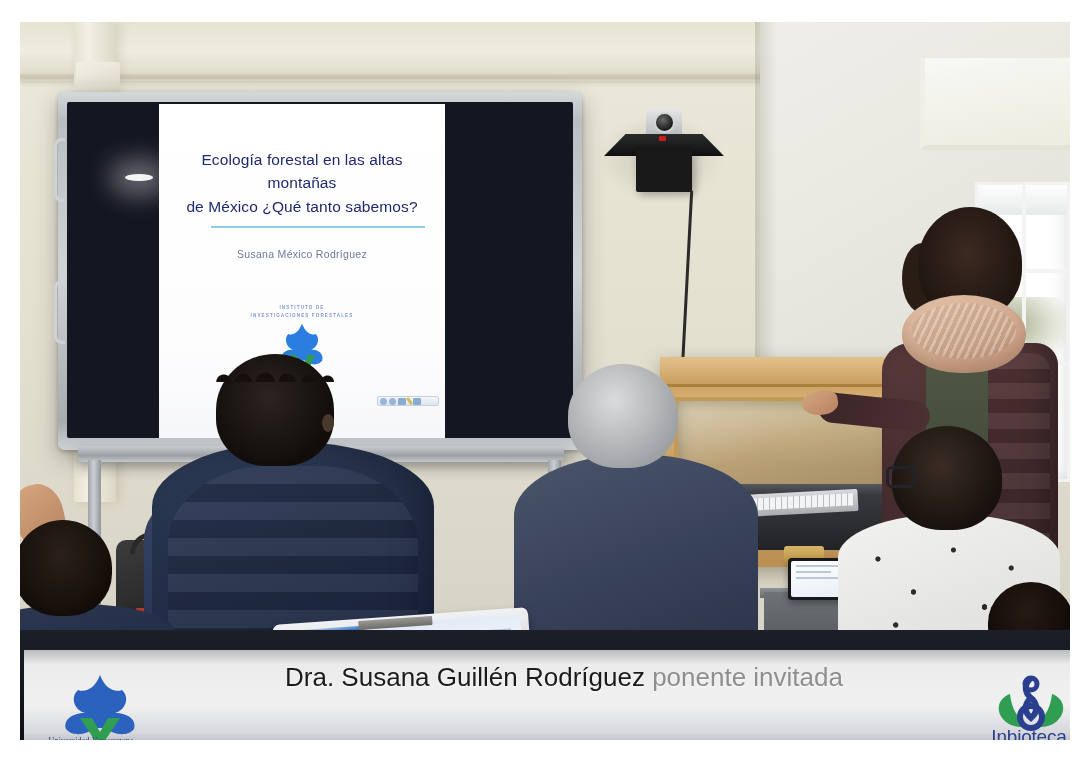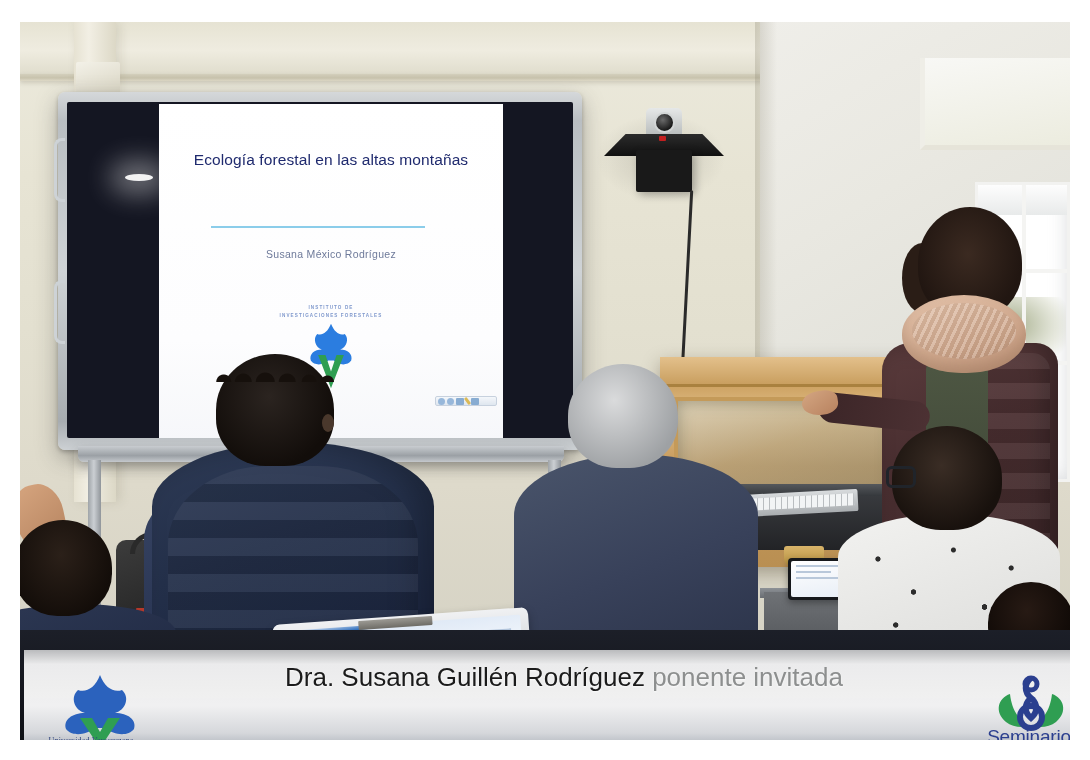--- a/index.html
+++ b/index.html
@@ -106,7 +106,7 @@
     opacity:.95;
   }
   .slide {
-    position:absolute; left:92px; top:2px; width:344px; height:100%;
+    position:absolute; left:92px; top:2px; width:286px; height:100%;
     background:linear-gradient(180deg,#ffffff 0%,#fdfdfe 70%,#f6f7fa 100%);
     overflow:hidden;
   }

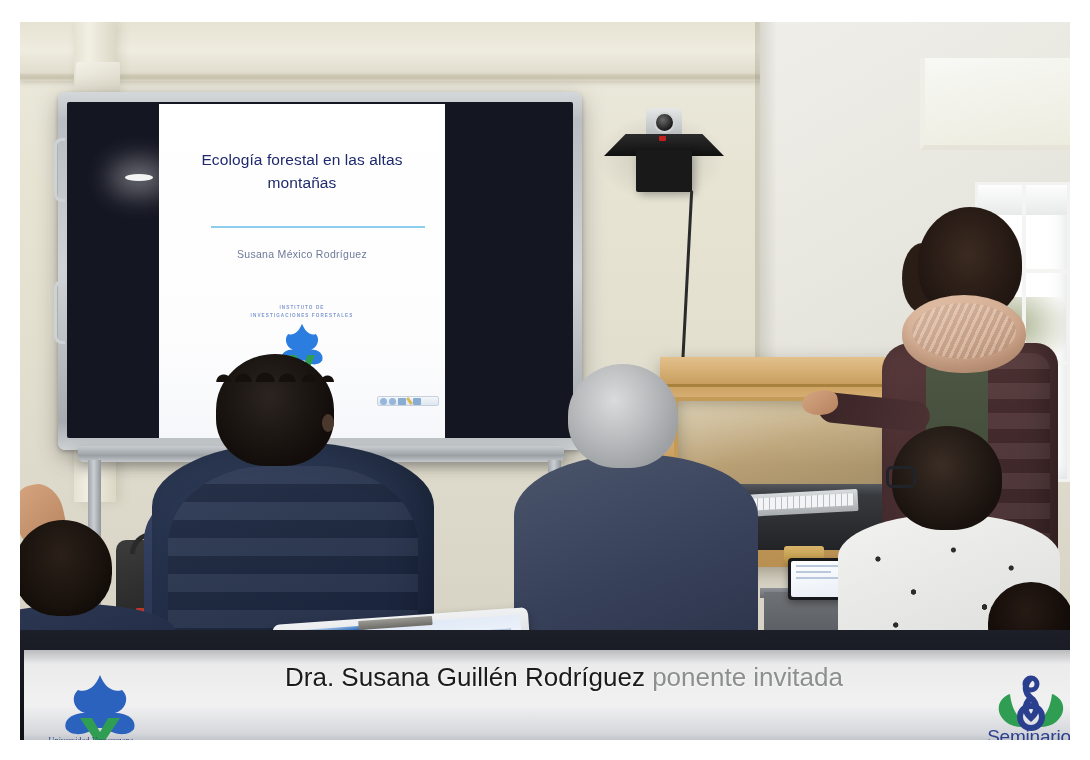--- a/index.html
+++ b/index.html
@@ -614,6 +614,7 @@
           <div class="slide">
             <div class="slide-title">
               <span>Ecología forestal en las altas montañas</span><br>
+              <span>de México  ¿Qué tanto sabemos?</span>
             </div>
             <div class="slide-rule"></div>
             <div class="slide-author">Susana México Rodríguez</div>

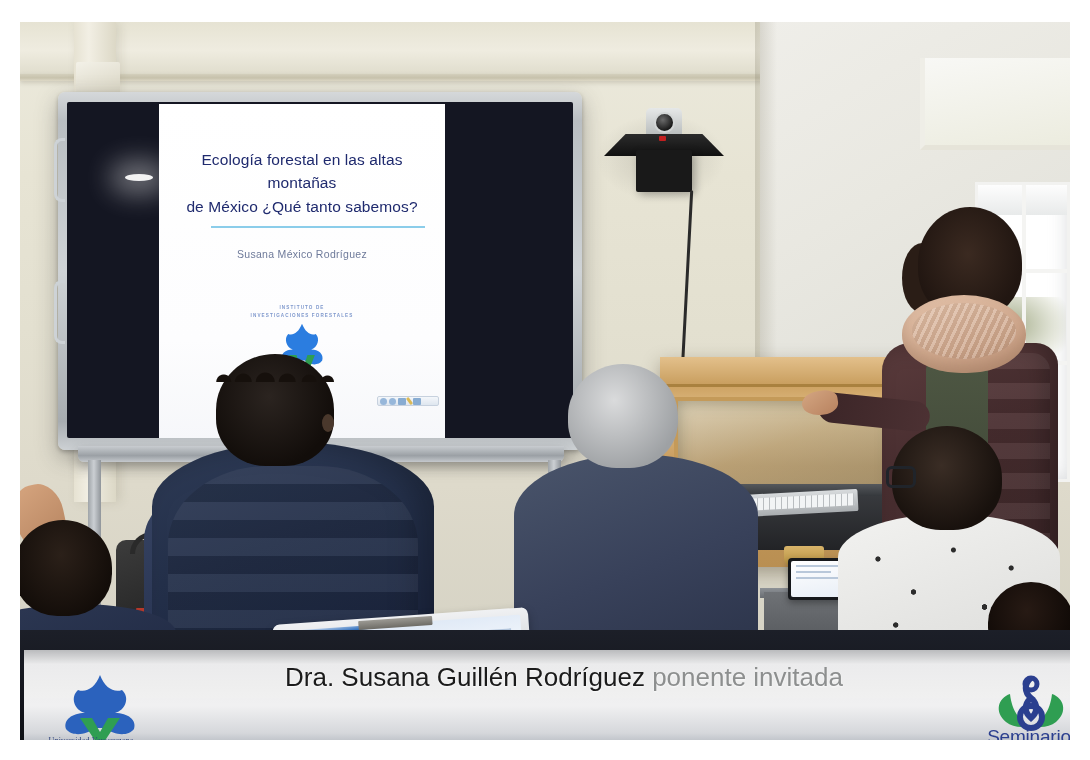--- a/index.html
+++ b/index.html
@@ -731,7 +731,7 @@
         <circle cx="49" cy="10" r="6" fill="none" stroke="#2b3f8f" stroke-width="5"></circle>
       </svg>
     </div>
-    <div class="logo-inbio-caption">Seminario</div>
+    <div class="logo-inbio-caption">Inbioteca</div>
 
   </div>
 </div>

